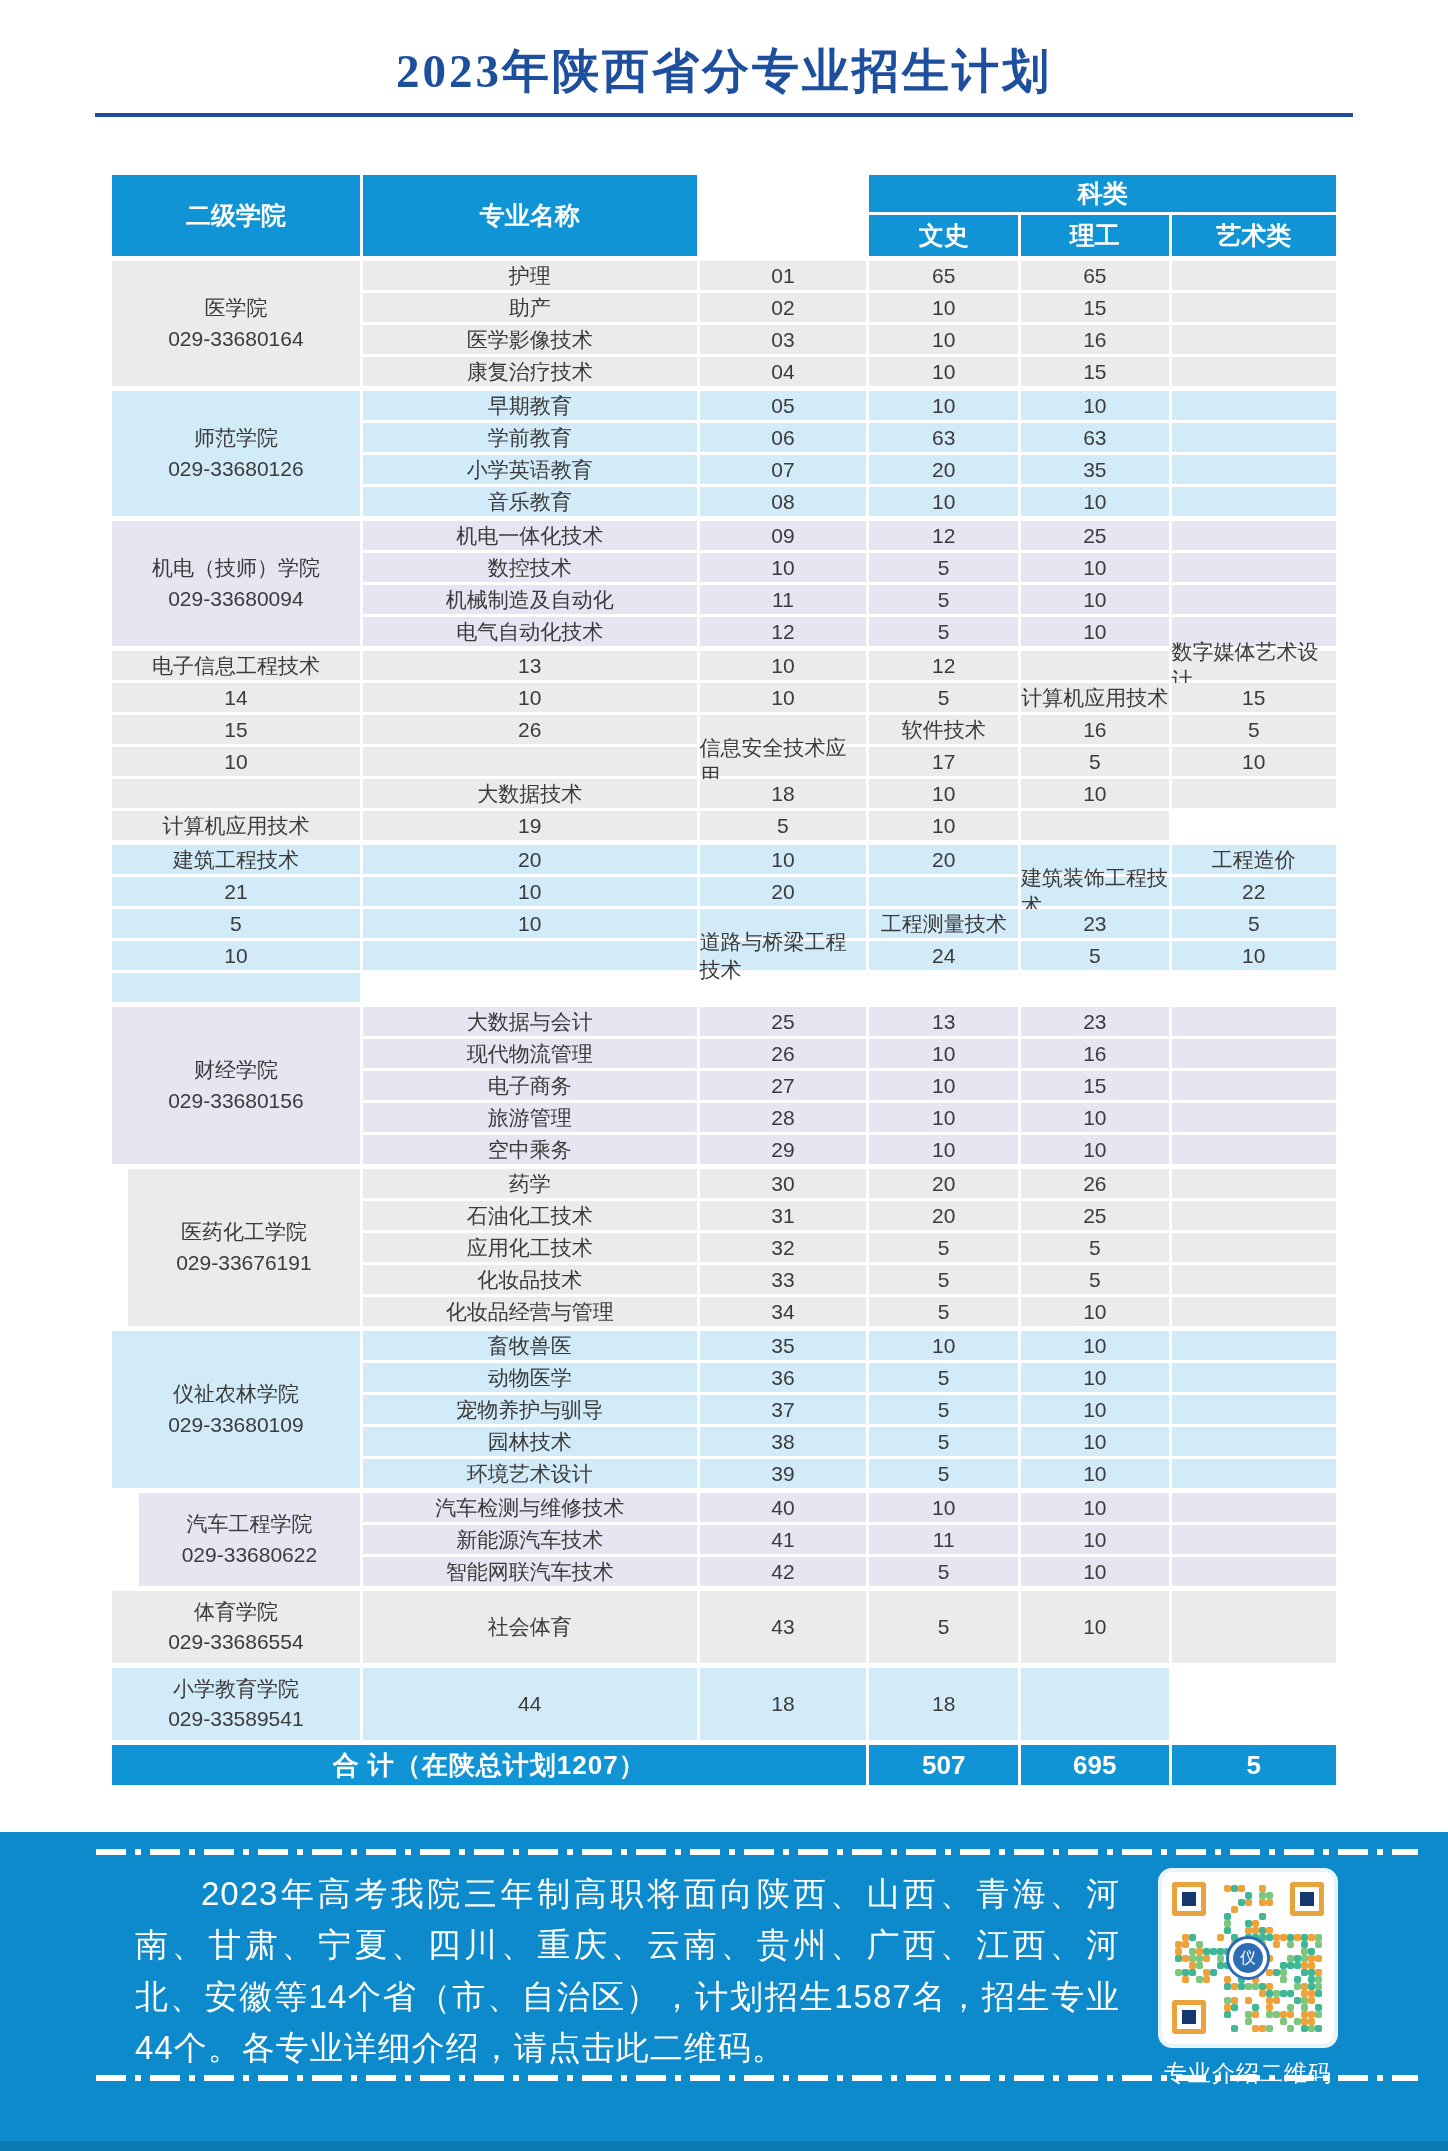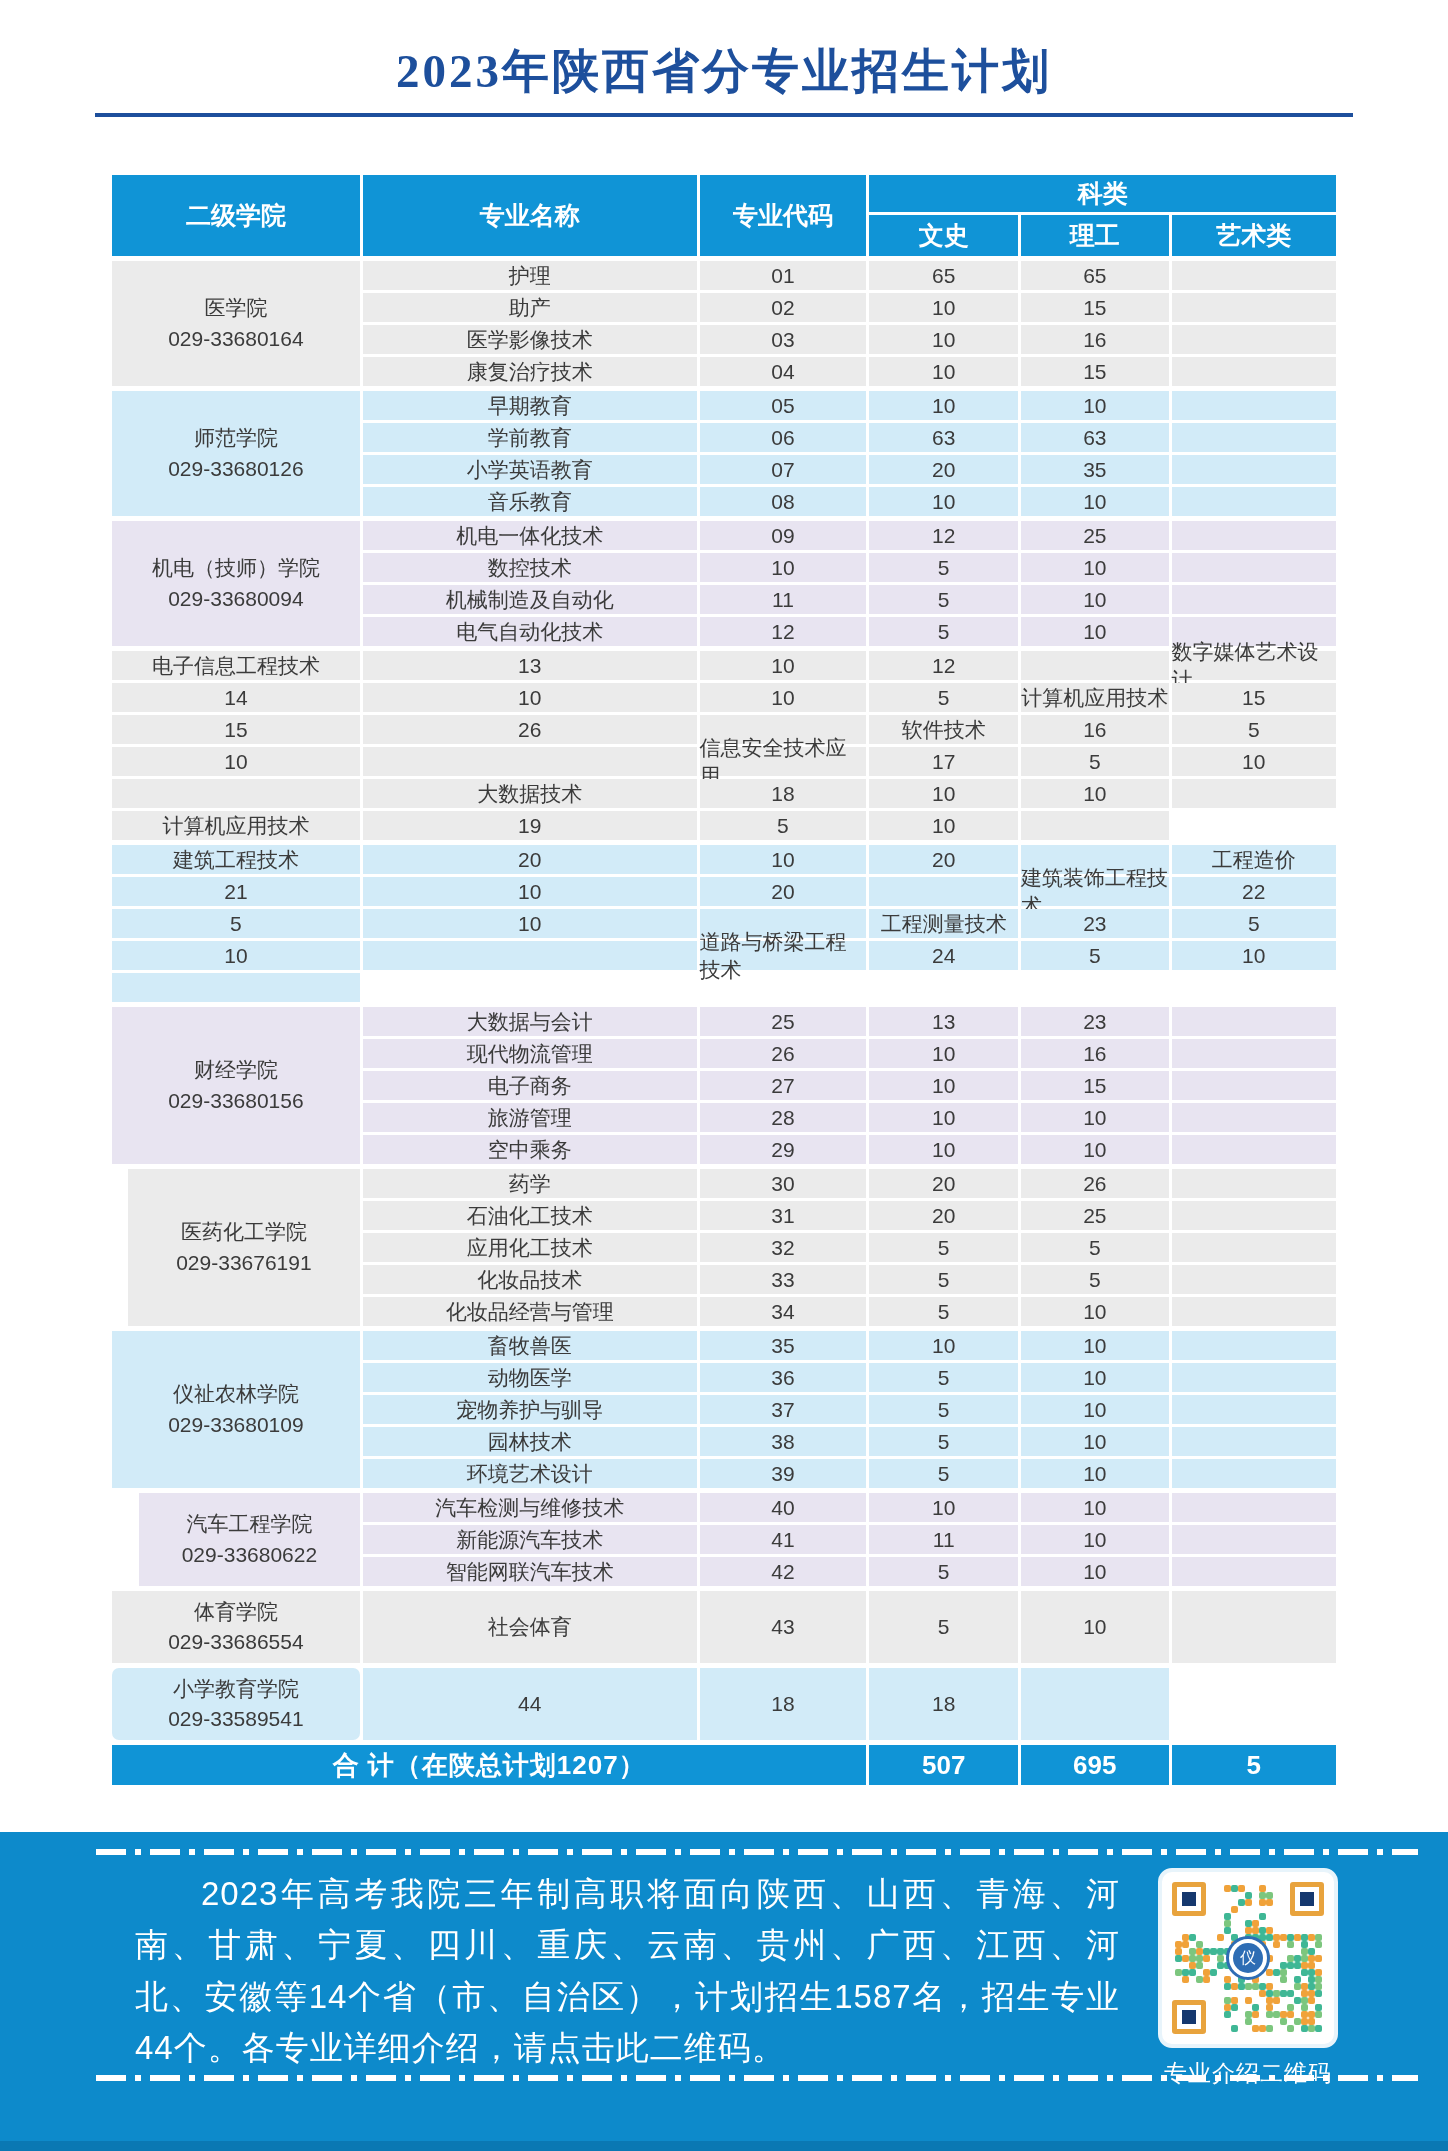--- a/index.html
+++ b/index.html
@@ -144,7 +144,6 @@
     <div class="thead">
       <div class="hcell h-college">二级学院</div>
       <div class="hcell h-major">专业名称</div>
-      <div class="hcell h-code">专业代码</div>
       <div class="hcell h-cat">科类</div>
       <div class="hcell h-ws">文史</div>
       <div class="hcell h-lg">理工</div>

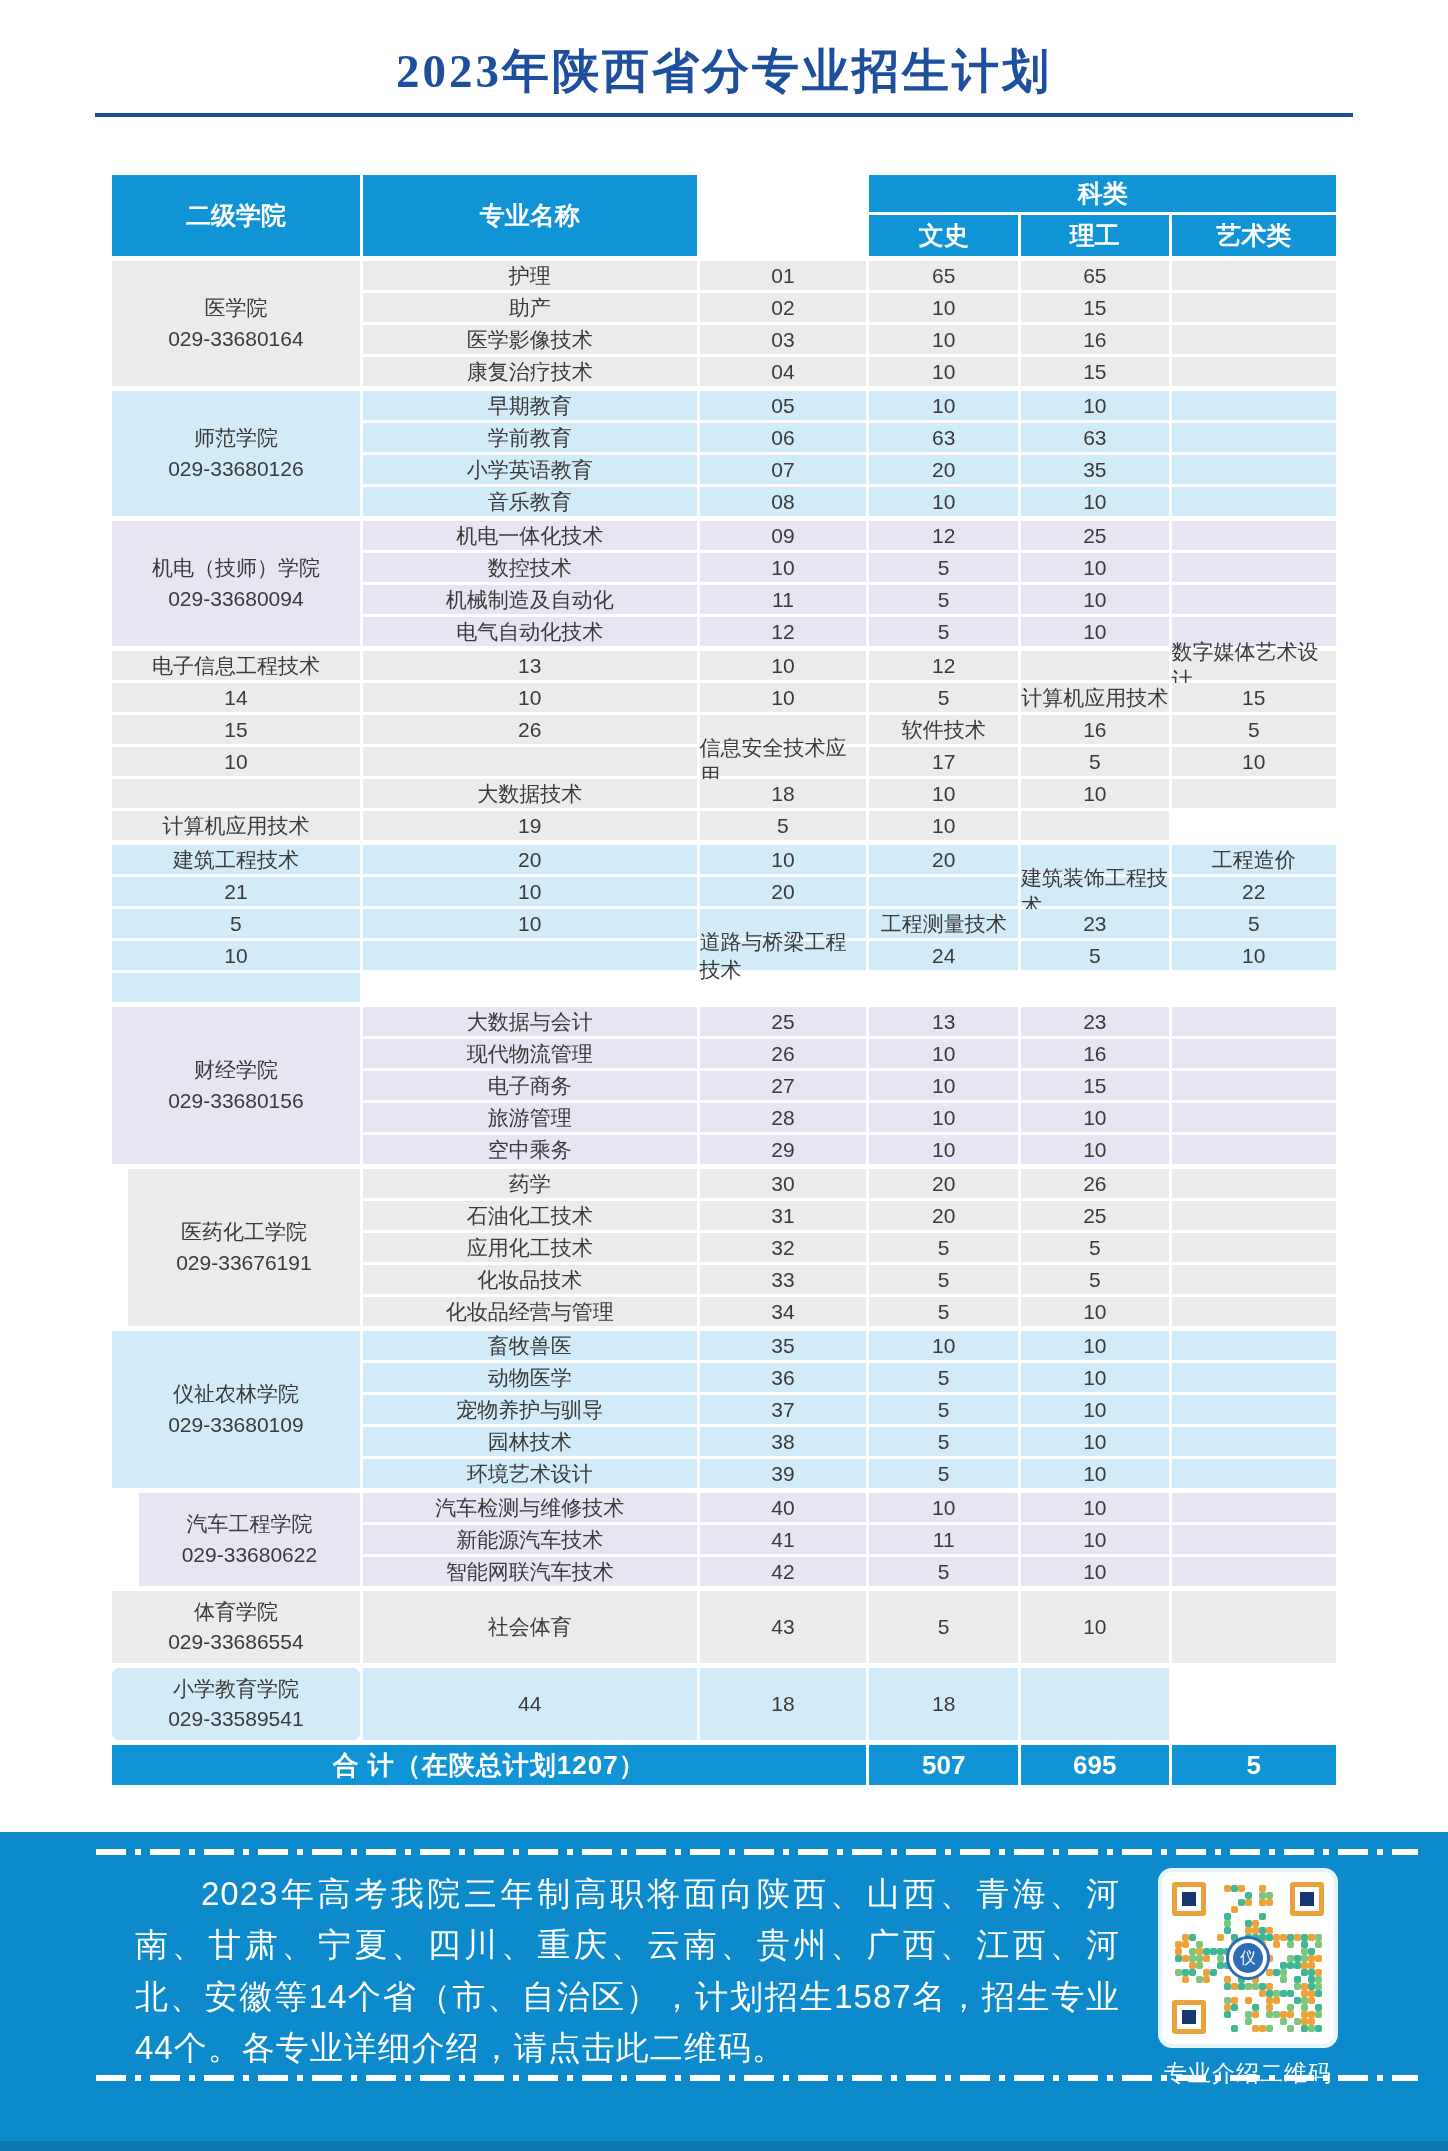--- a/index.html
+++ b/index.html
@@ -419,7 +419,7 @@
           <div class="cell"></div>
         </div>
         <div class="group theme-blue tall">
-          <div class="cell college" style="grid-row: 1 / span 1; border-radius: 7px;">
+          <div class="cell college" style="grid-row: 1 / span 1;">
             <div class="">小学教育学院</div>
             <div class="">029-33589541</div>
           </div>

